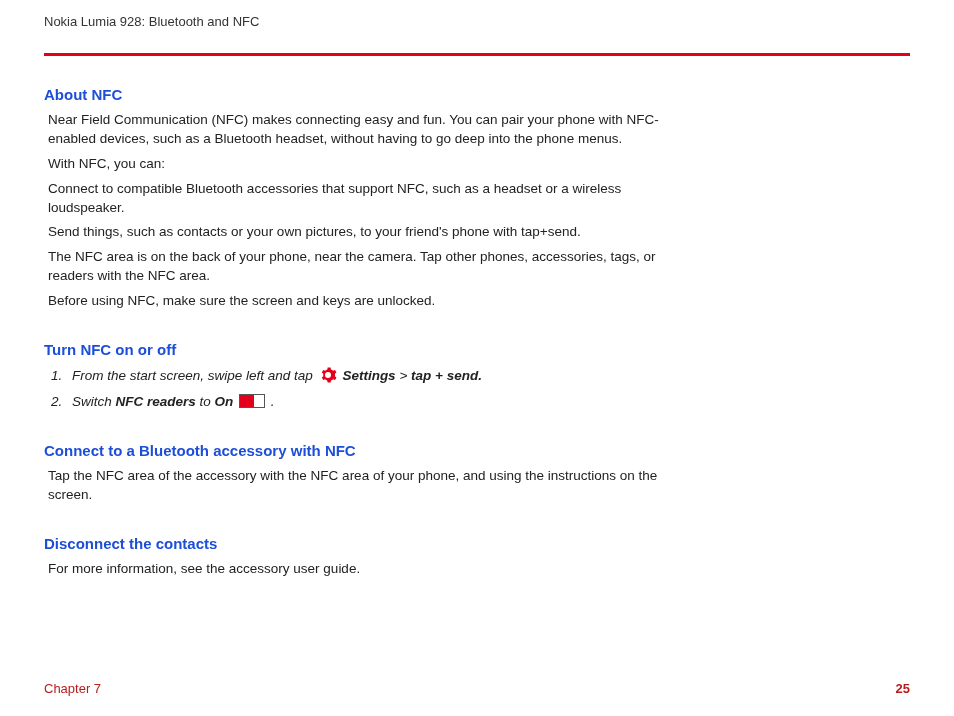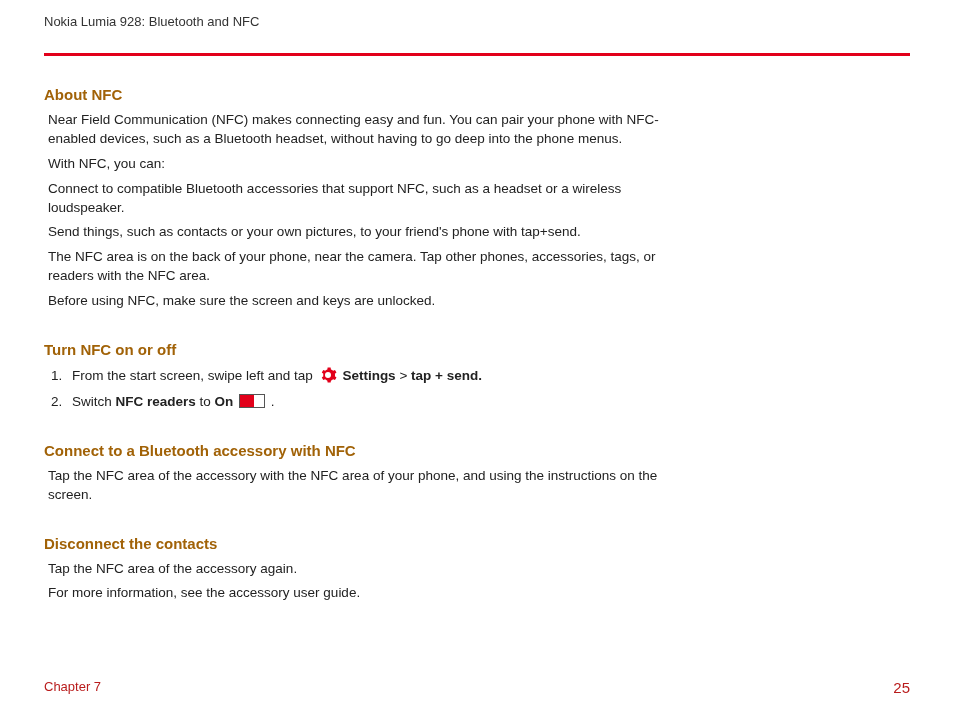--- a/index.html
+++ b/index.html
@@ -36,7 +36,7 @@
     font-size: 15px;
     font-weight: bold;
     margin: 28px 0 6px 0;
-    color: #a16207;
+    color: #1d4ed8;
   }
   p {
     margin: 6px 4px;

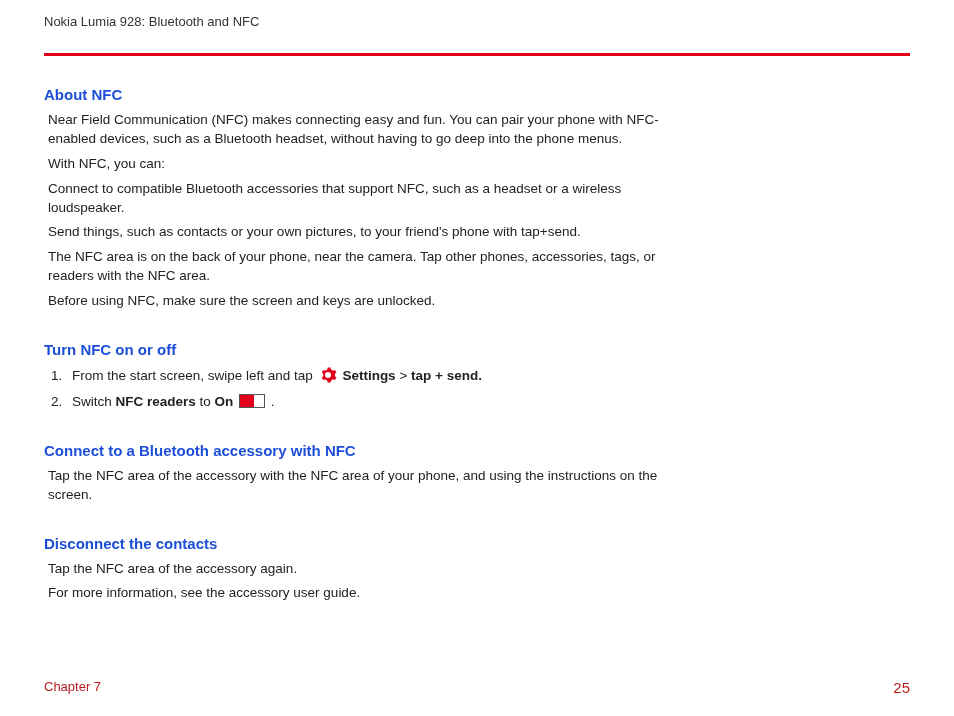--- a/index.html
+++ b/index.html
@@ -48,6 +48,7 @@
   ol li {
     margin: 3px 0;
     padding-left: 6px;
+    font-style: italic;
   }
   .bold {
     font-weight: bold;

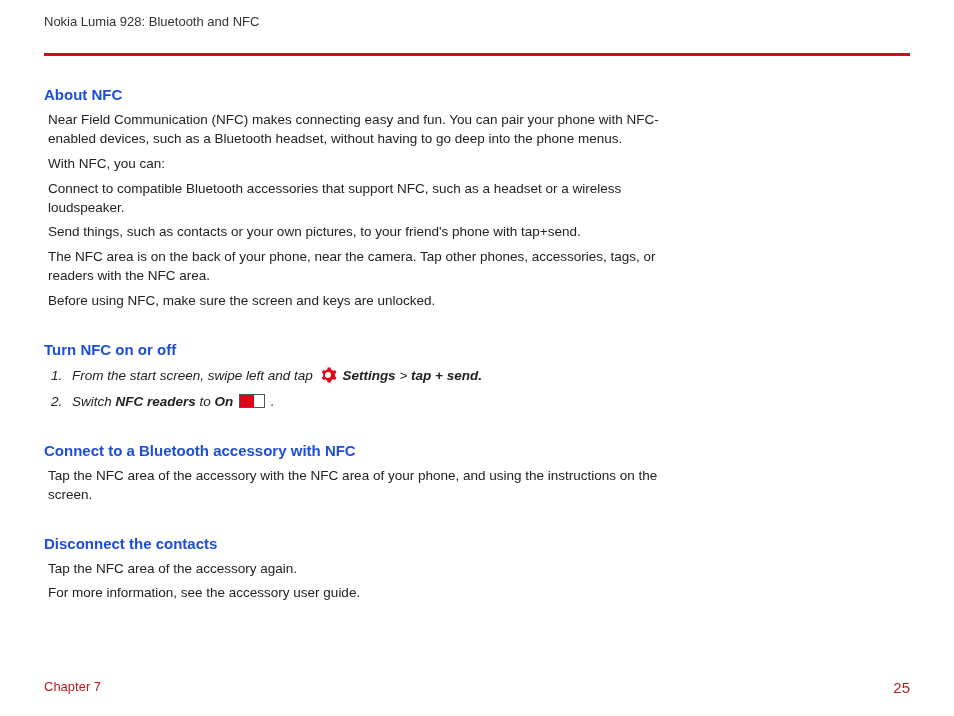--- a/index.html
+++ b/index.html
@@ -119,7 +119,6 @@
     <p>Tap the NFC area of the accessory with the NFC area of your phone, and using the instructions on the screen.</p>
 
     <h2 class="section">Disconnect the contacts</h2>
-    <p>Tap the NFC area of the accessory again.</p>
     <p>For more information, see the accessory user guide.</p>
 
   </div>

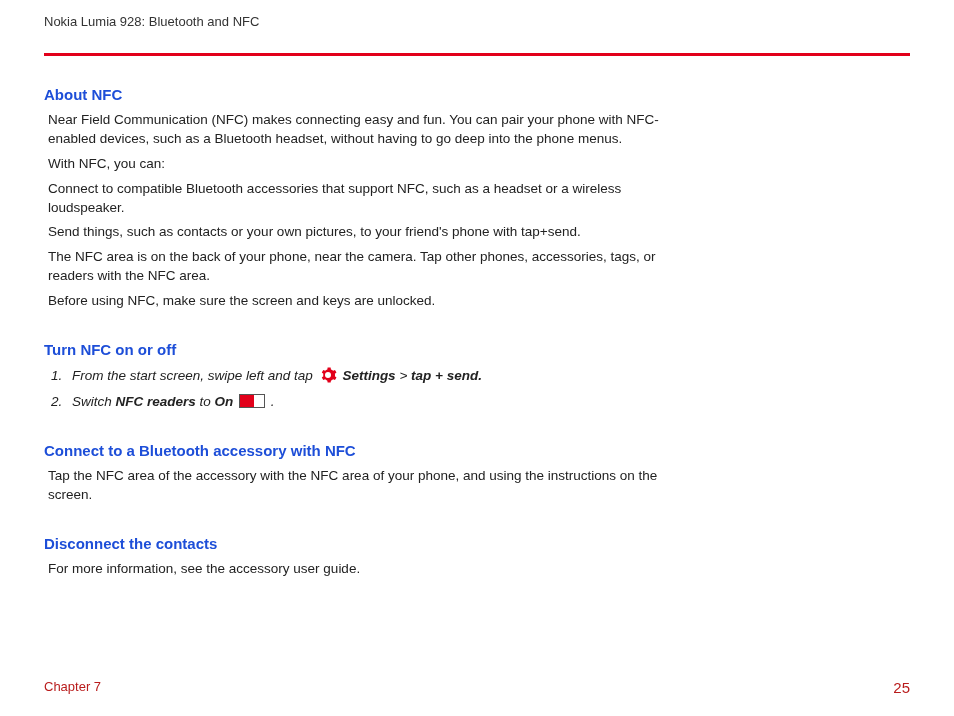--- a/index.html
+++ b/index.html
@@ -80,8 +80,8 @@
   }
   .footer .pagenum {
     float: right;
-    font-weight: normal;
-    font-size: 15px;
+    font-weight: bold;
+    font-size: 13px;
   }
 </style>
 </head>

